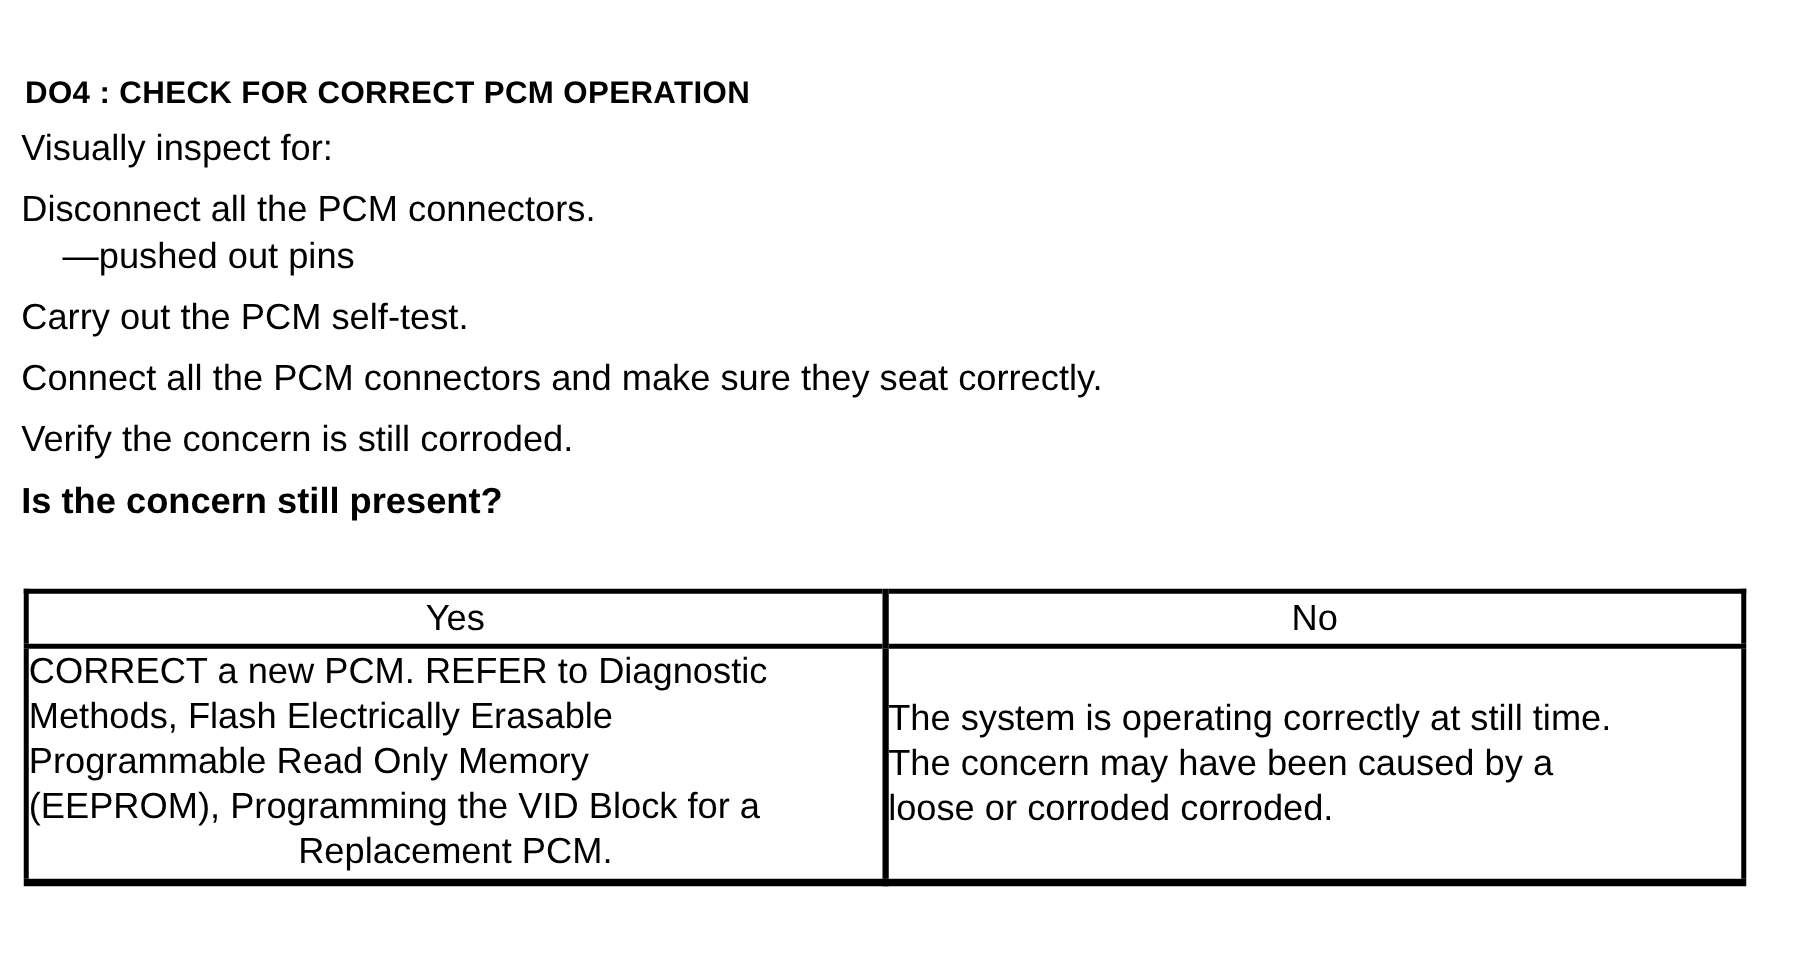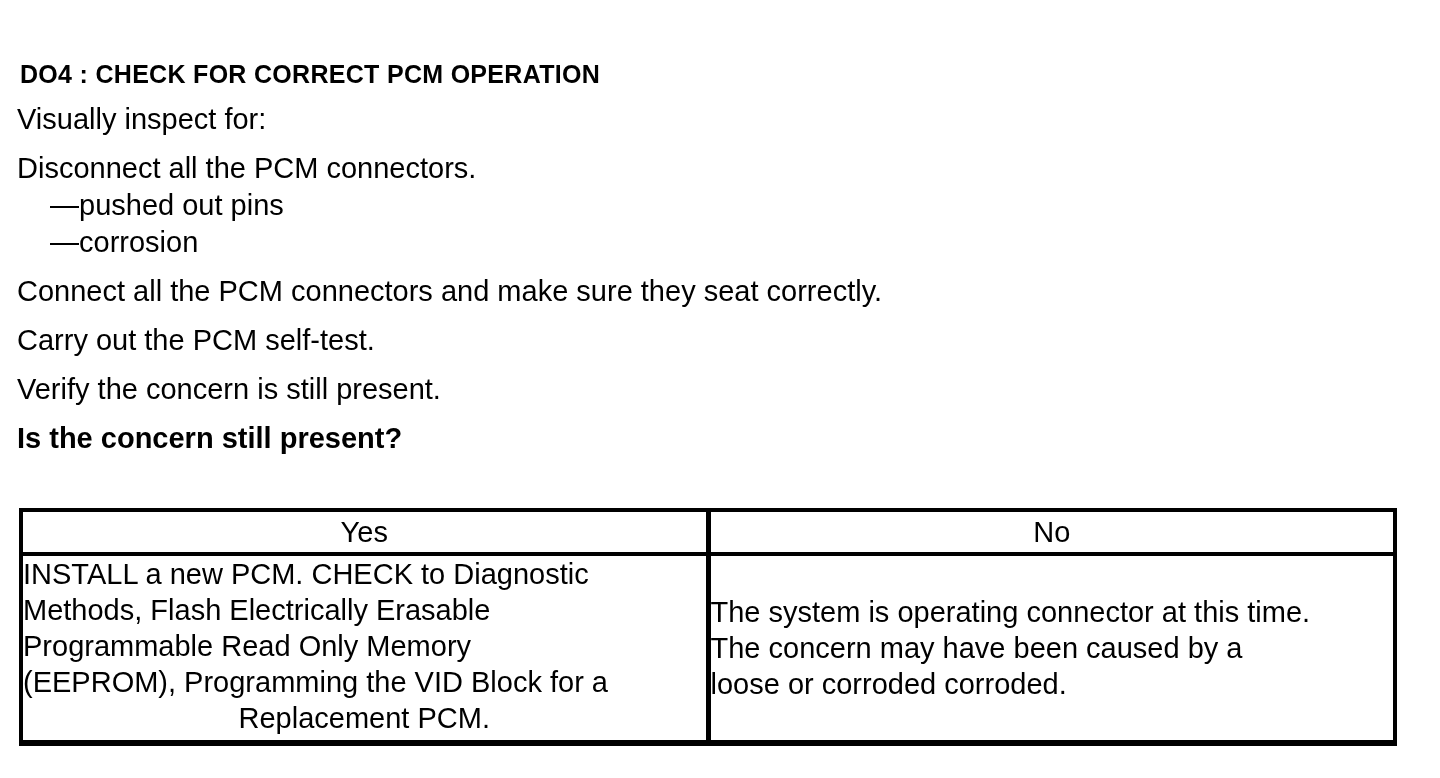--- a/index.html
+++ b/index.html
@@ -102,7 +102,6 @@
 
   <div class="para dash">—pushed out pins</div>
 
-  <div class="para dash">—corrosion</div>
 
   <div class="para">Connect all the PCM connectors and make sure they seat correctly.</div>
 

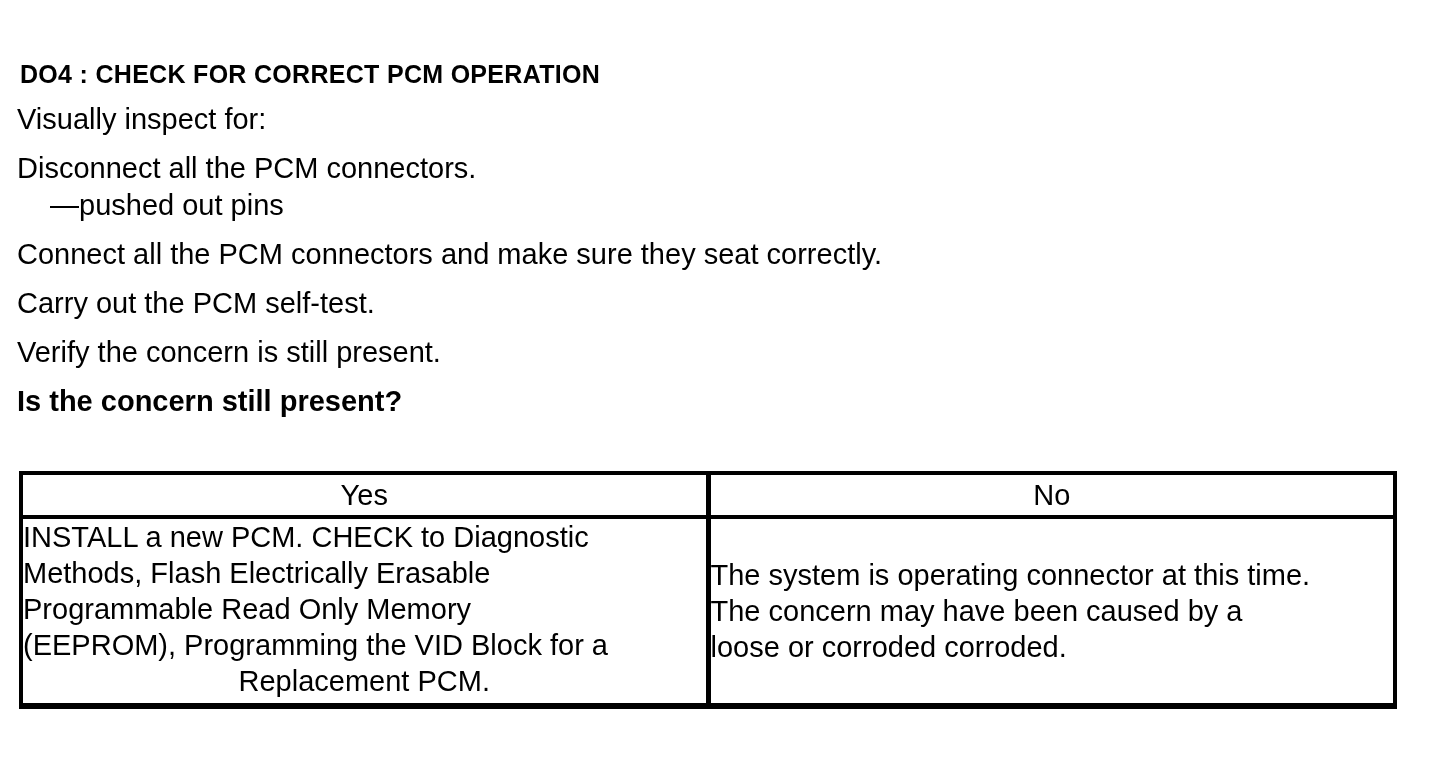--- a/index.html
+++ b/index.html
@@ -103,9 +103,9 @@
   <div class="para dash">—pushed out pins</div>
 
 
+  <div class="para">Carry out the PCM self-test.</div>
+
   <div class="para">Connect all the PCM connectors and make sure they seat correctly.</div>
-
-  <div class="para">Carry out the PCM self-test.</div>
 
   <div class="para">Verify the concern is still present.</div>
 

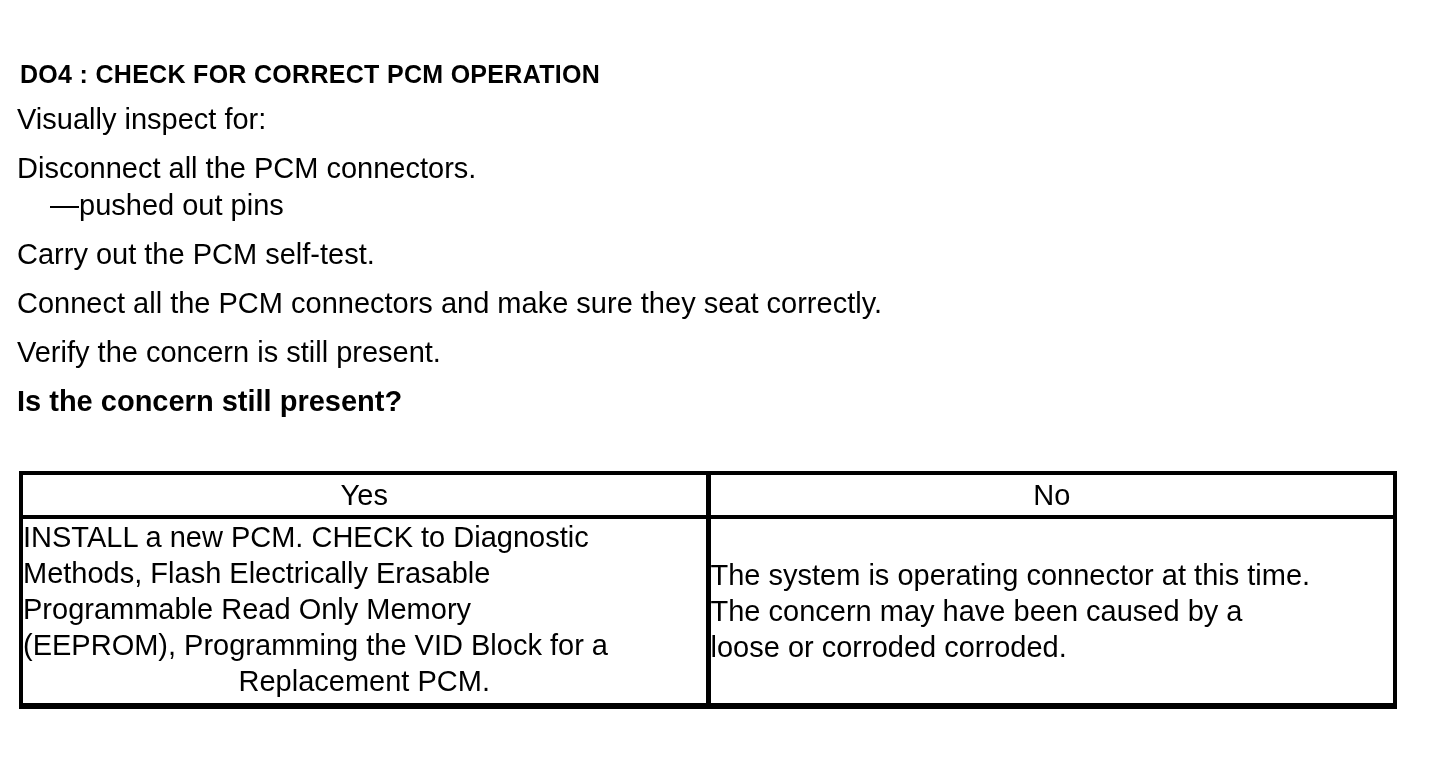--- a/index.html
+++ b/index.html
@@ -107,7 +107,7 @@
 
   <div class="para">Connect all the PCM connectors and make sure they seat correctly.</div>
 
-  <div class="para">Verify the concern is still present.</div>
+  <div class="para">Verify the concern is still corroded.</div>
 
   <div class="para bold">Is the concern still present?</div>
 

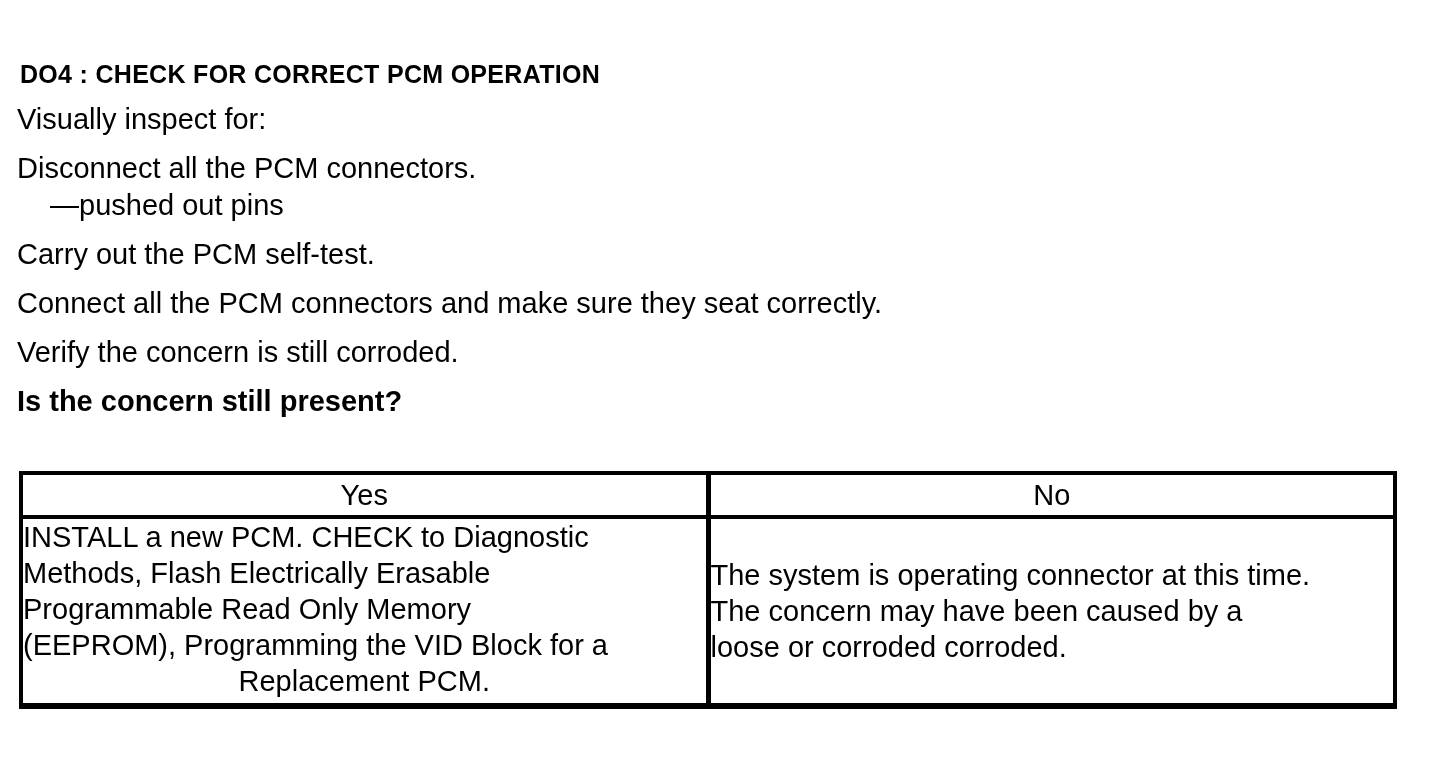--- a/index.html
+++ b/index.html
@@ -121,7 +121,7 @@
     <tbody>
       <tr>
         <td class="cell-yes">
-          <div class="cell-line">INSTALL a new PCM. CHECK to Diagnostic</div>
+          <div class="cell-line">CORRECT a new PCM. REFER to Diagnostic</div>
           <div class="cell-line">Methods, Flash Electrically Erasable</div>
           <div class="cell-line">Programmable Read Only Memory</div>
           <div class="cell-line">(EEPROM), Programming the VID Block for a</div>

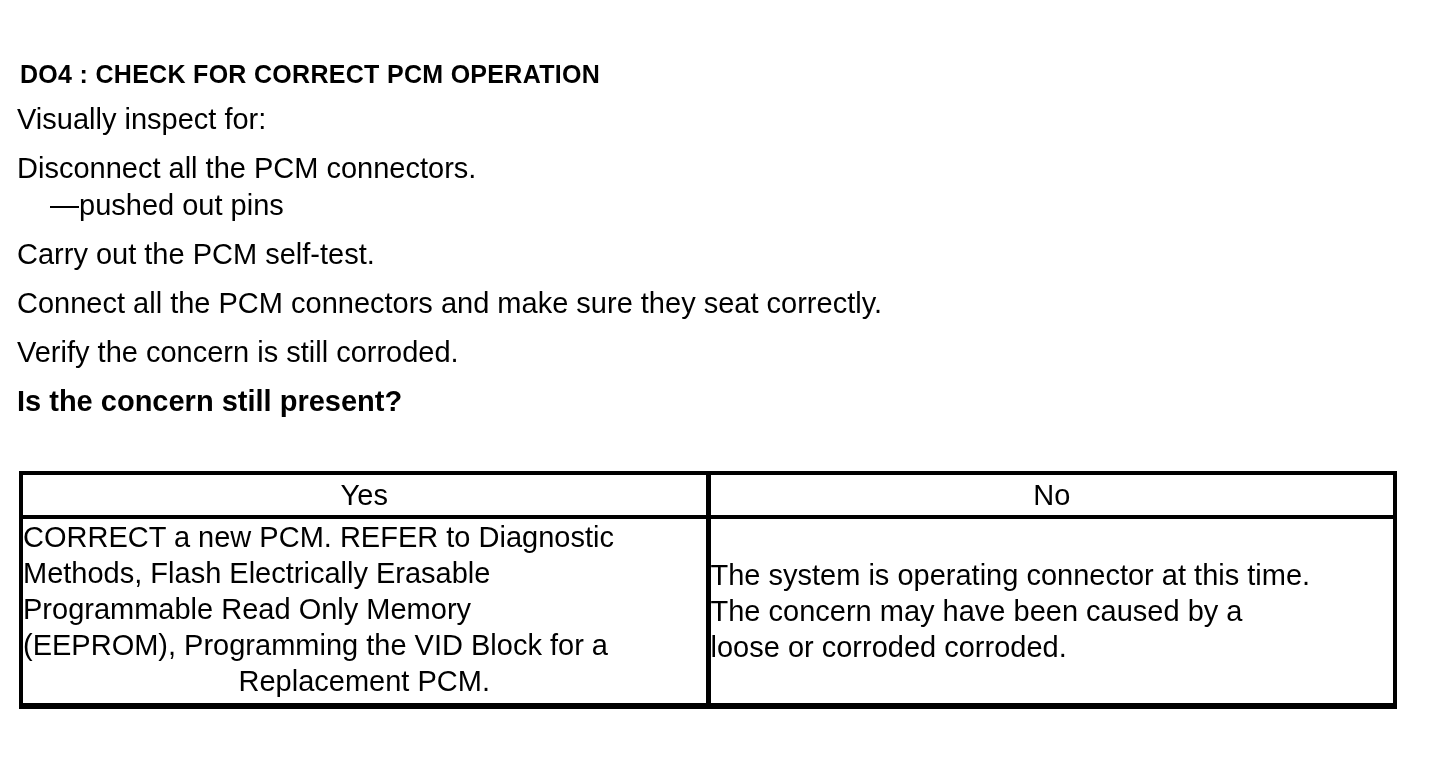--- a/index.html
+++ b/index.html
@@ -128,7 +128,7 @@
           <div class="cell-line center">Replacement PCM.</div>
         </td>
         <td class="cell-no">
-          <div class="cell-line">The system is operating connector at this time.</div>
+          <div class="cell-line">The system is operating correctly at still time.</div>
           <div class="cell-line">The concern may have been caused by a</div>
           <div class="cell-line">loose or corroded corroded.</div>
         </td>

